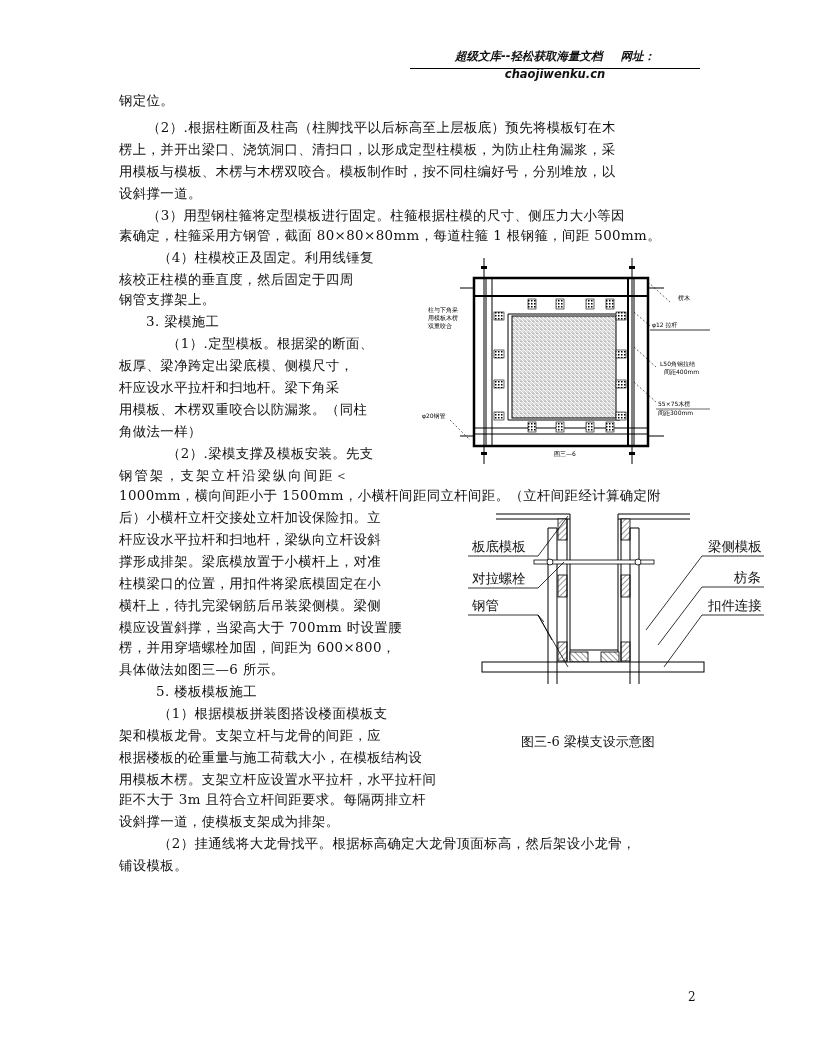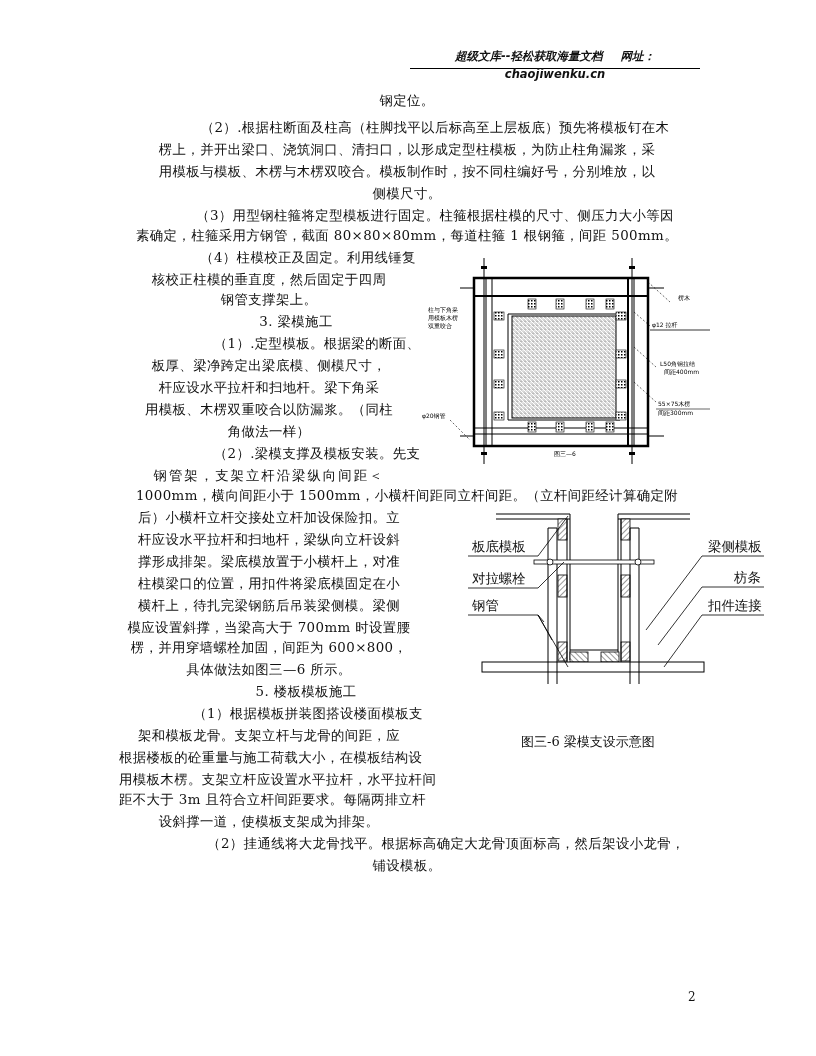--- a/index.html
+++ b/index.html
@@ -10,7 +10,7 @@
             font-size: 11.5px; font-weight: bold; font-style: italic; text-align: center; }
   .header span { display: inline-block; margin-top: 3px; }
   .header .gap { display: inline-block; width: 18px; }
-  .t { position: absolute; font-size: 13.4px; line-height: 22px; white-space: nowrap; letter-spacing: 0.4px; text-align: center; }
+  .t { position: absolute; font-size: 13.4px; line-height: 22px; white-space: nowrap; letter-spacing: 0.4px; }
   .full { left: 119px; width: 576px; }
   .left { left: 119px; width: 300px; }
   .page-number { position: absolute; left: 688px; top: 990px; font-size: 12px; }

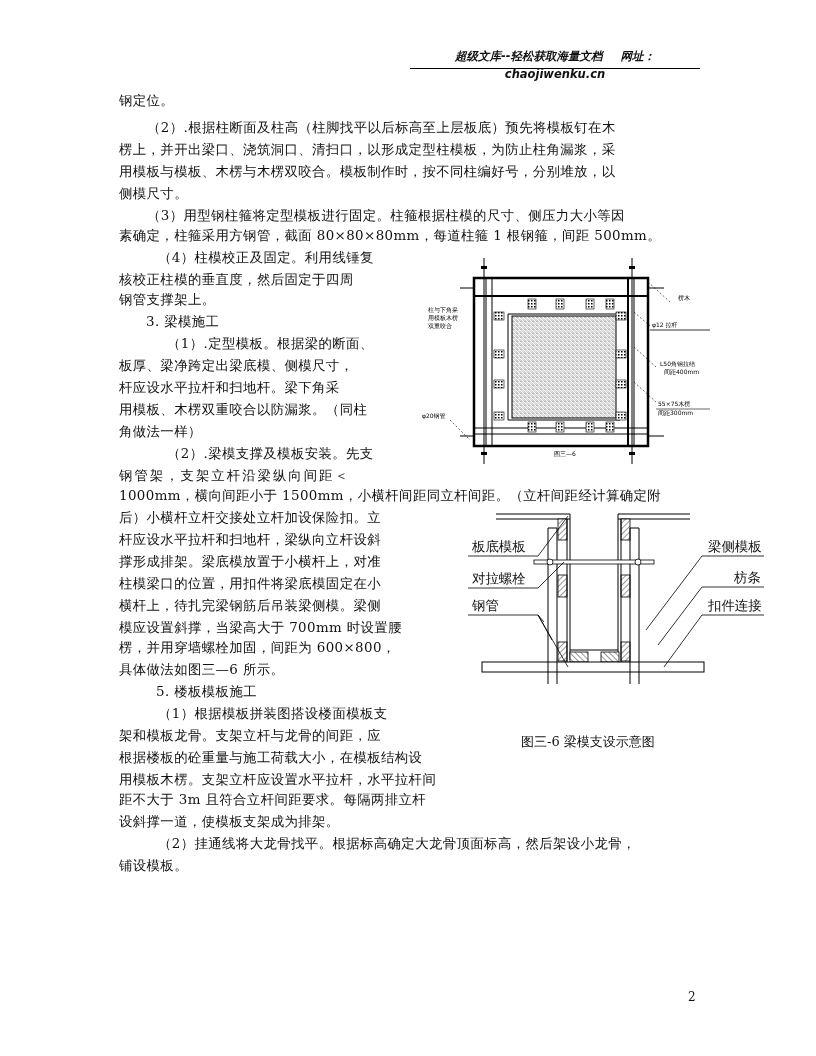--- a/index.html
+++ b/index.html
@@ -31,7 +31,7 @@
 <div class="t full" style="top:117px; left:147px">（2）.根据柱断面及柱高（柱脚找平以后标高至上层板底）预先将模板钉在木</div>
 <div class="t full" style="top:139px">楞上，并开出梁口、浇筑洞口、清扫口，以形成定型柱模板，为防止柱角漏浆，采</div>
 <div class="t full" style="top:161px">用模板与模板、木楞与木楞双咬合。模板制作时，按不同柱编好号，分别堆放，以</div>
-<div class="t full" style="top:183px">侧模尺寸。</div>
+<div class="t full" style="top:183px">设斜撑一道。</div>
 <div class="t full" style="top:205px; left:147px">（3）用型钢柱箍将定型模板进行固定。柱箍根据柱模的尺寸、侧压力大小等因</div>
 <div class="t full" style="top:225px">素确定，柱箍采用方钢管，截面 80×80×80mm，每道柱箍 1 根钢箍，间距 500mm。</div>
 

